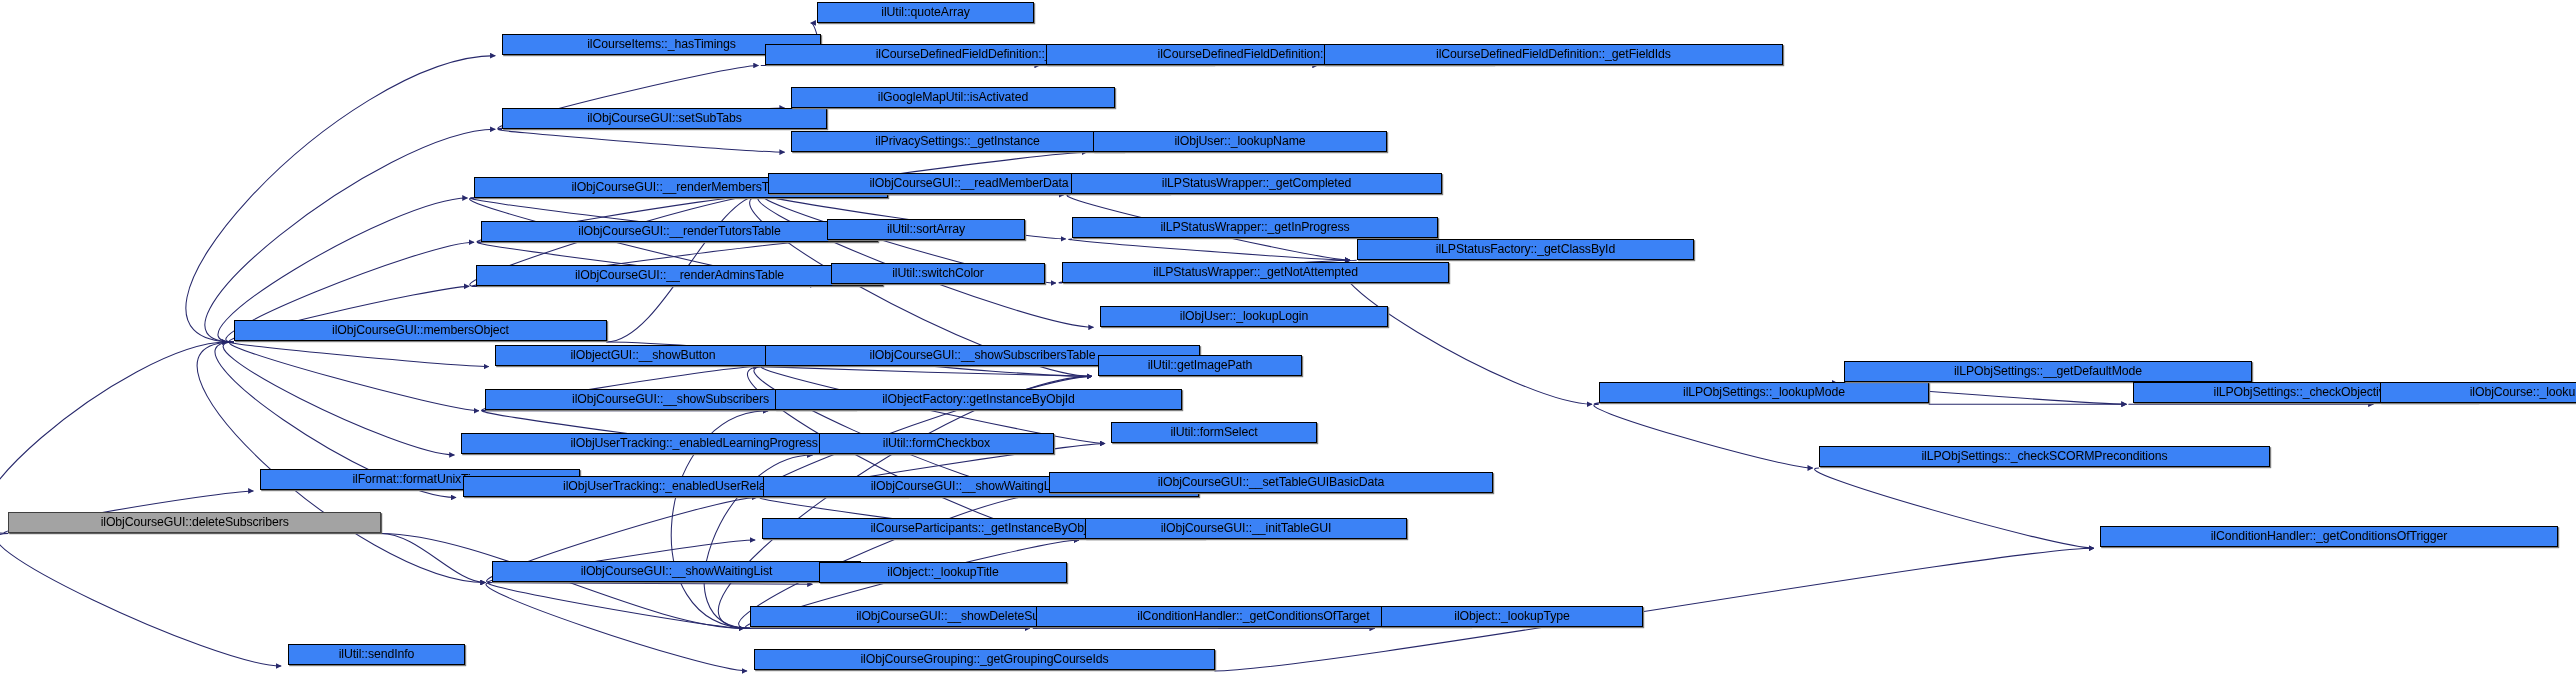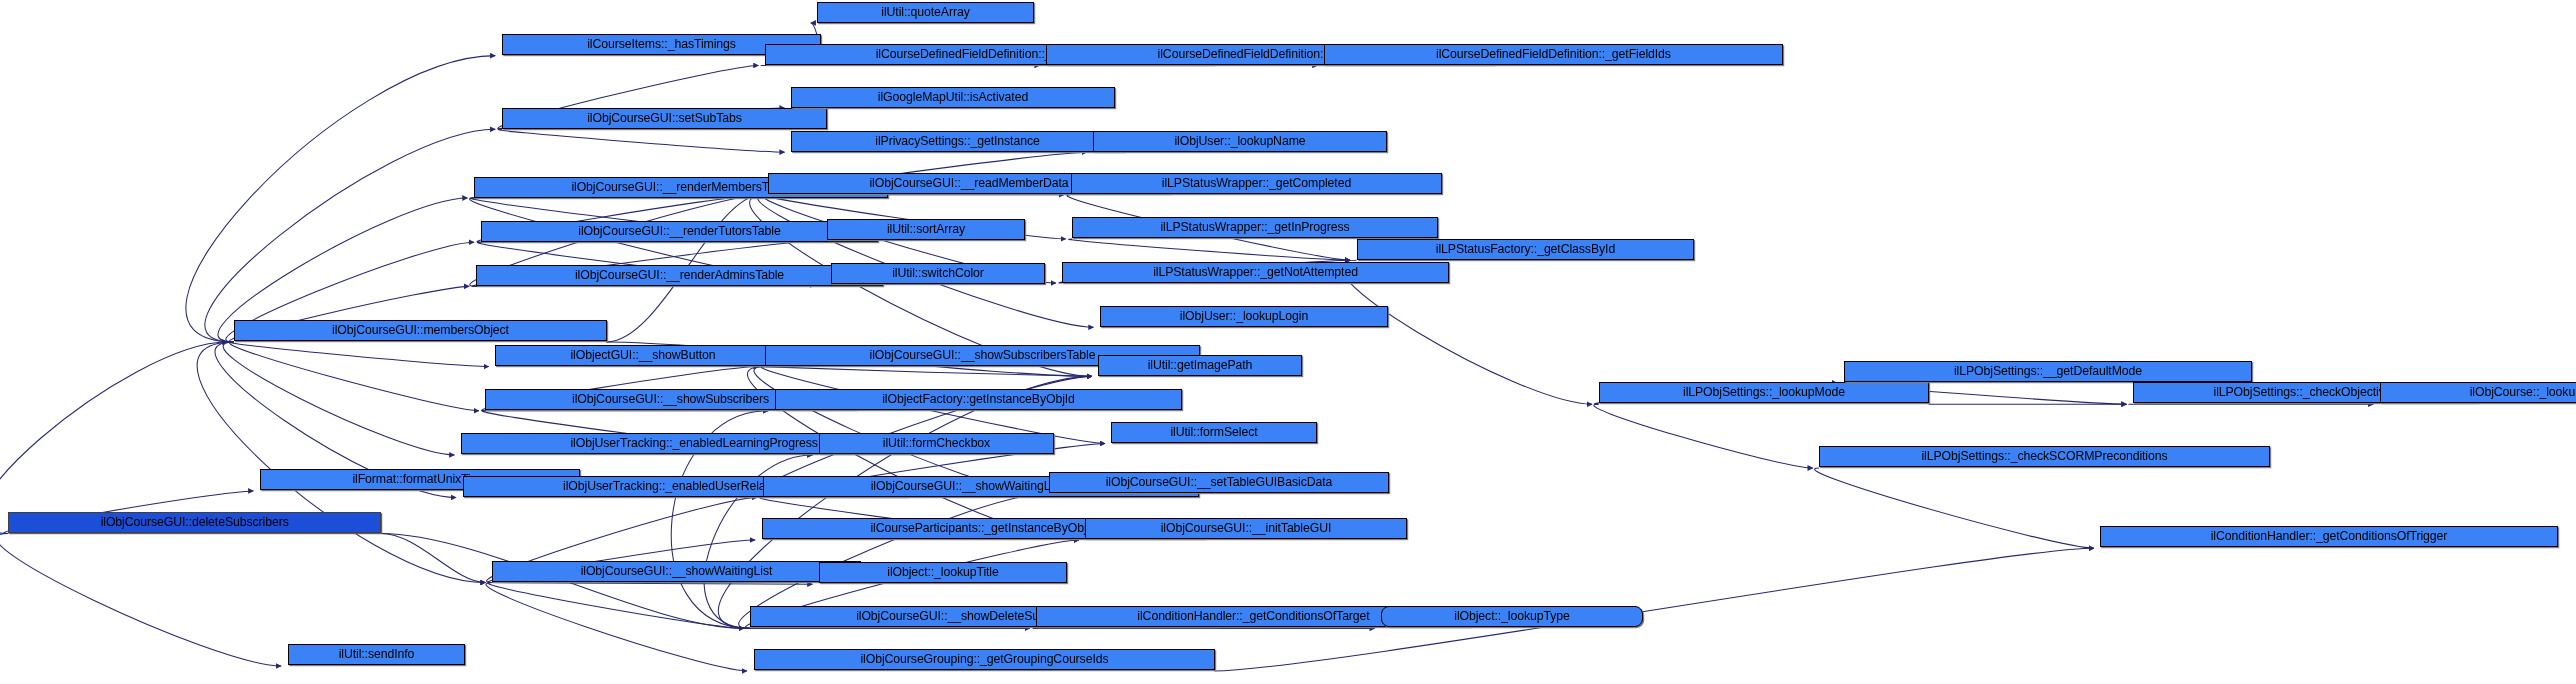--- a/index.html
+++ b/index.html
@@ -248,7 +248,7 @@
       <div class="node" style="left: 1111px; top: 422px; width: 206px;">
         <span class="node-label">ilUtil::formSelect</span>
       </div>
-      <div class="node" style="left: 1049px; top: 472px; width: 340px;">
+      <div class="node" style="left: 1049px; top: 472px; width: 444px;">
         <span class="node-label">ilObjCourseGUI::__setTableGUIBasicData</span>
       </div>
       <div class="node" style="left: 1085px; top: 518px; width: 322px;">

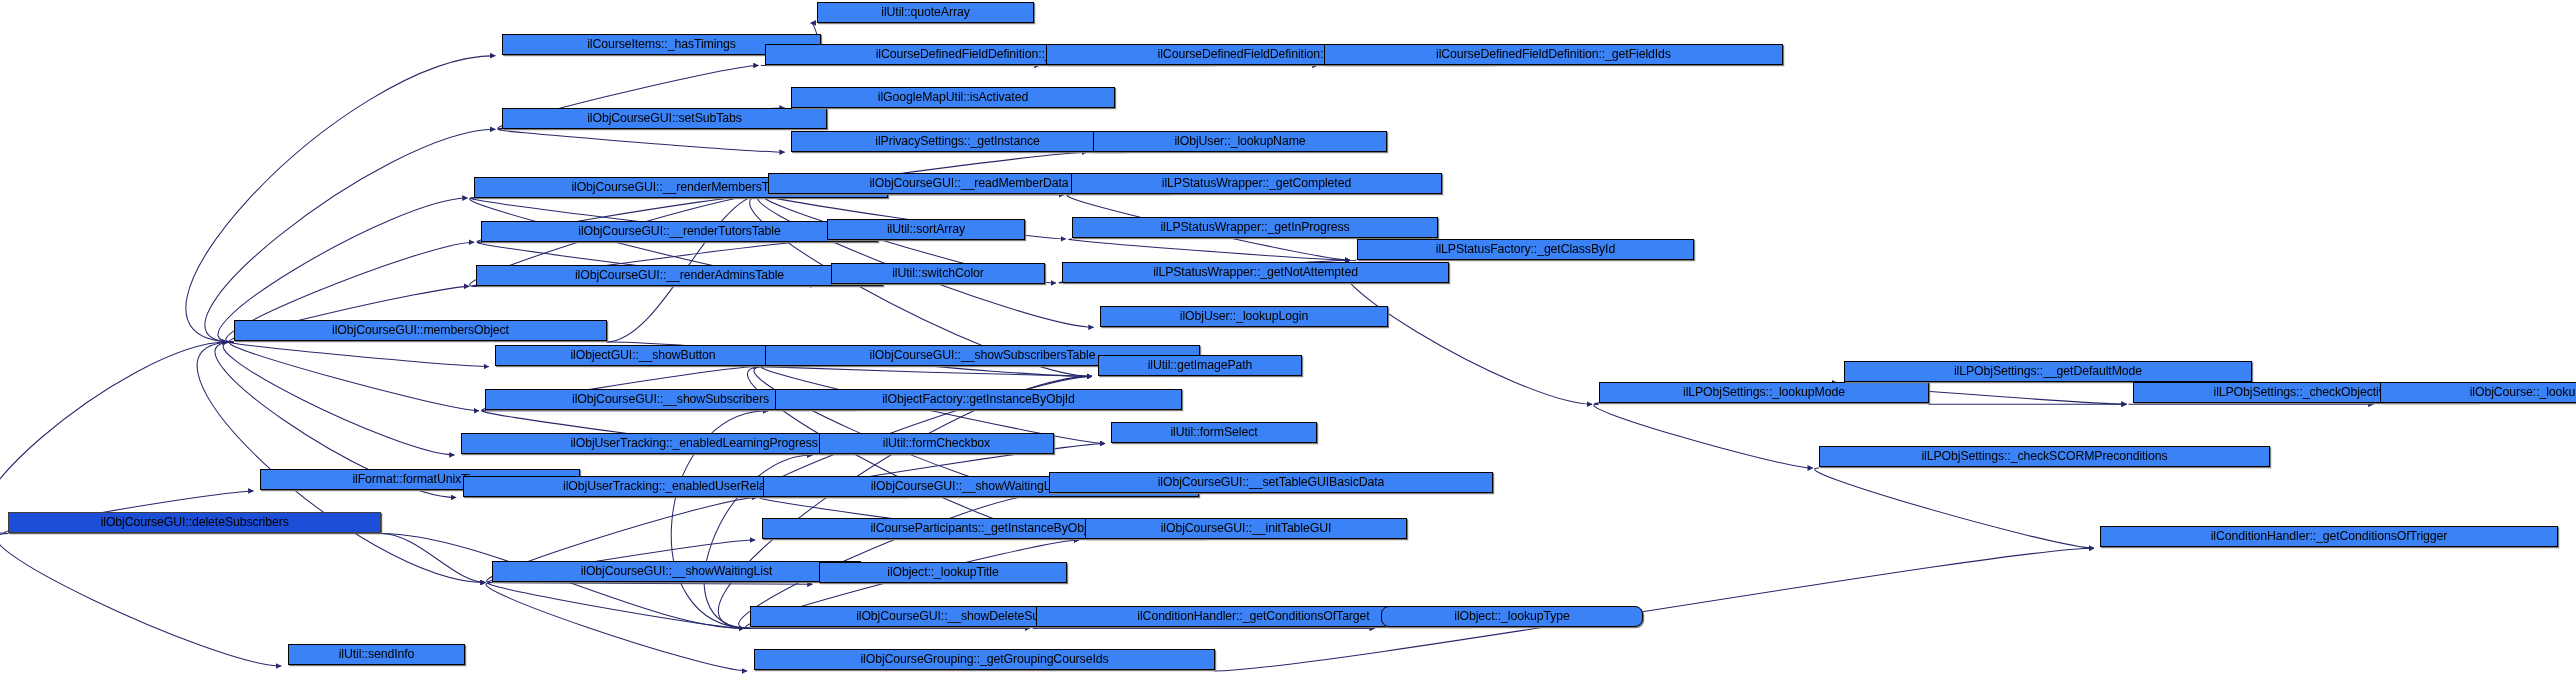--- a/index.html
+++ b/index.html
@@ -42,7 +42,7 @@
     letter-spacing: -0.1px;
   }
   .node.root {
-    background: #1d4ed8;
+    background: #a3a3a3;
     border: 0.8px solid #404040;
     box-shadow: 1.2px 1.2px 0 0 #606060;
   }

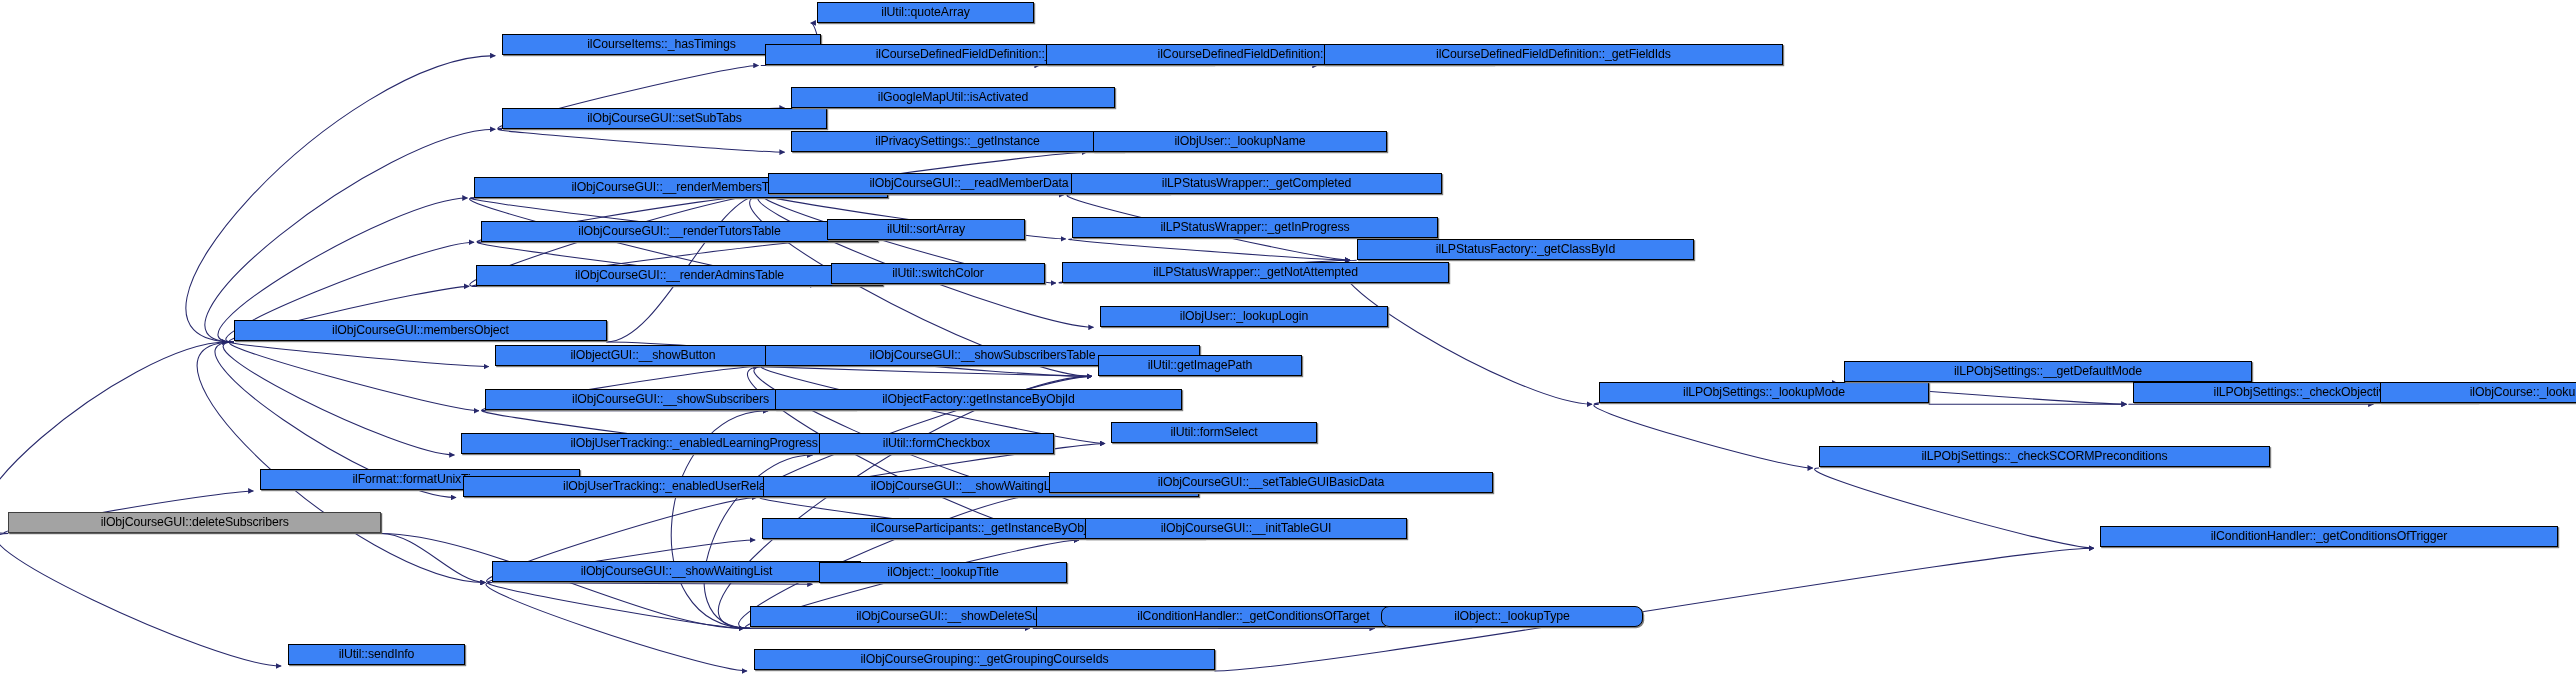--- a/index.html
+++ b/index.html
@@ -263,7 +263,7 @@
       <div class="node" style="left: 1357px; top: 239px; width: 337px;">
         <span class="node-label">ilLPStatusFactory::_getClassById</span>
       </div>
-      <div class="node" style="left: 1381px; top: 606px; width: 262px; border-radius: 8px;">
+      <div class="node" style="left: 1381px; top: 606px; width: 262px;">
         <span class="node-label">ilObject::_lookupType</span>
       </div>
       <div class="node" style="left: 1599px; top: 382px; width: 330px;">

